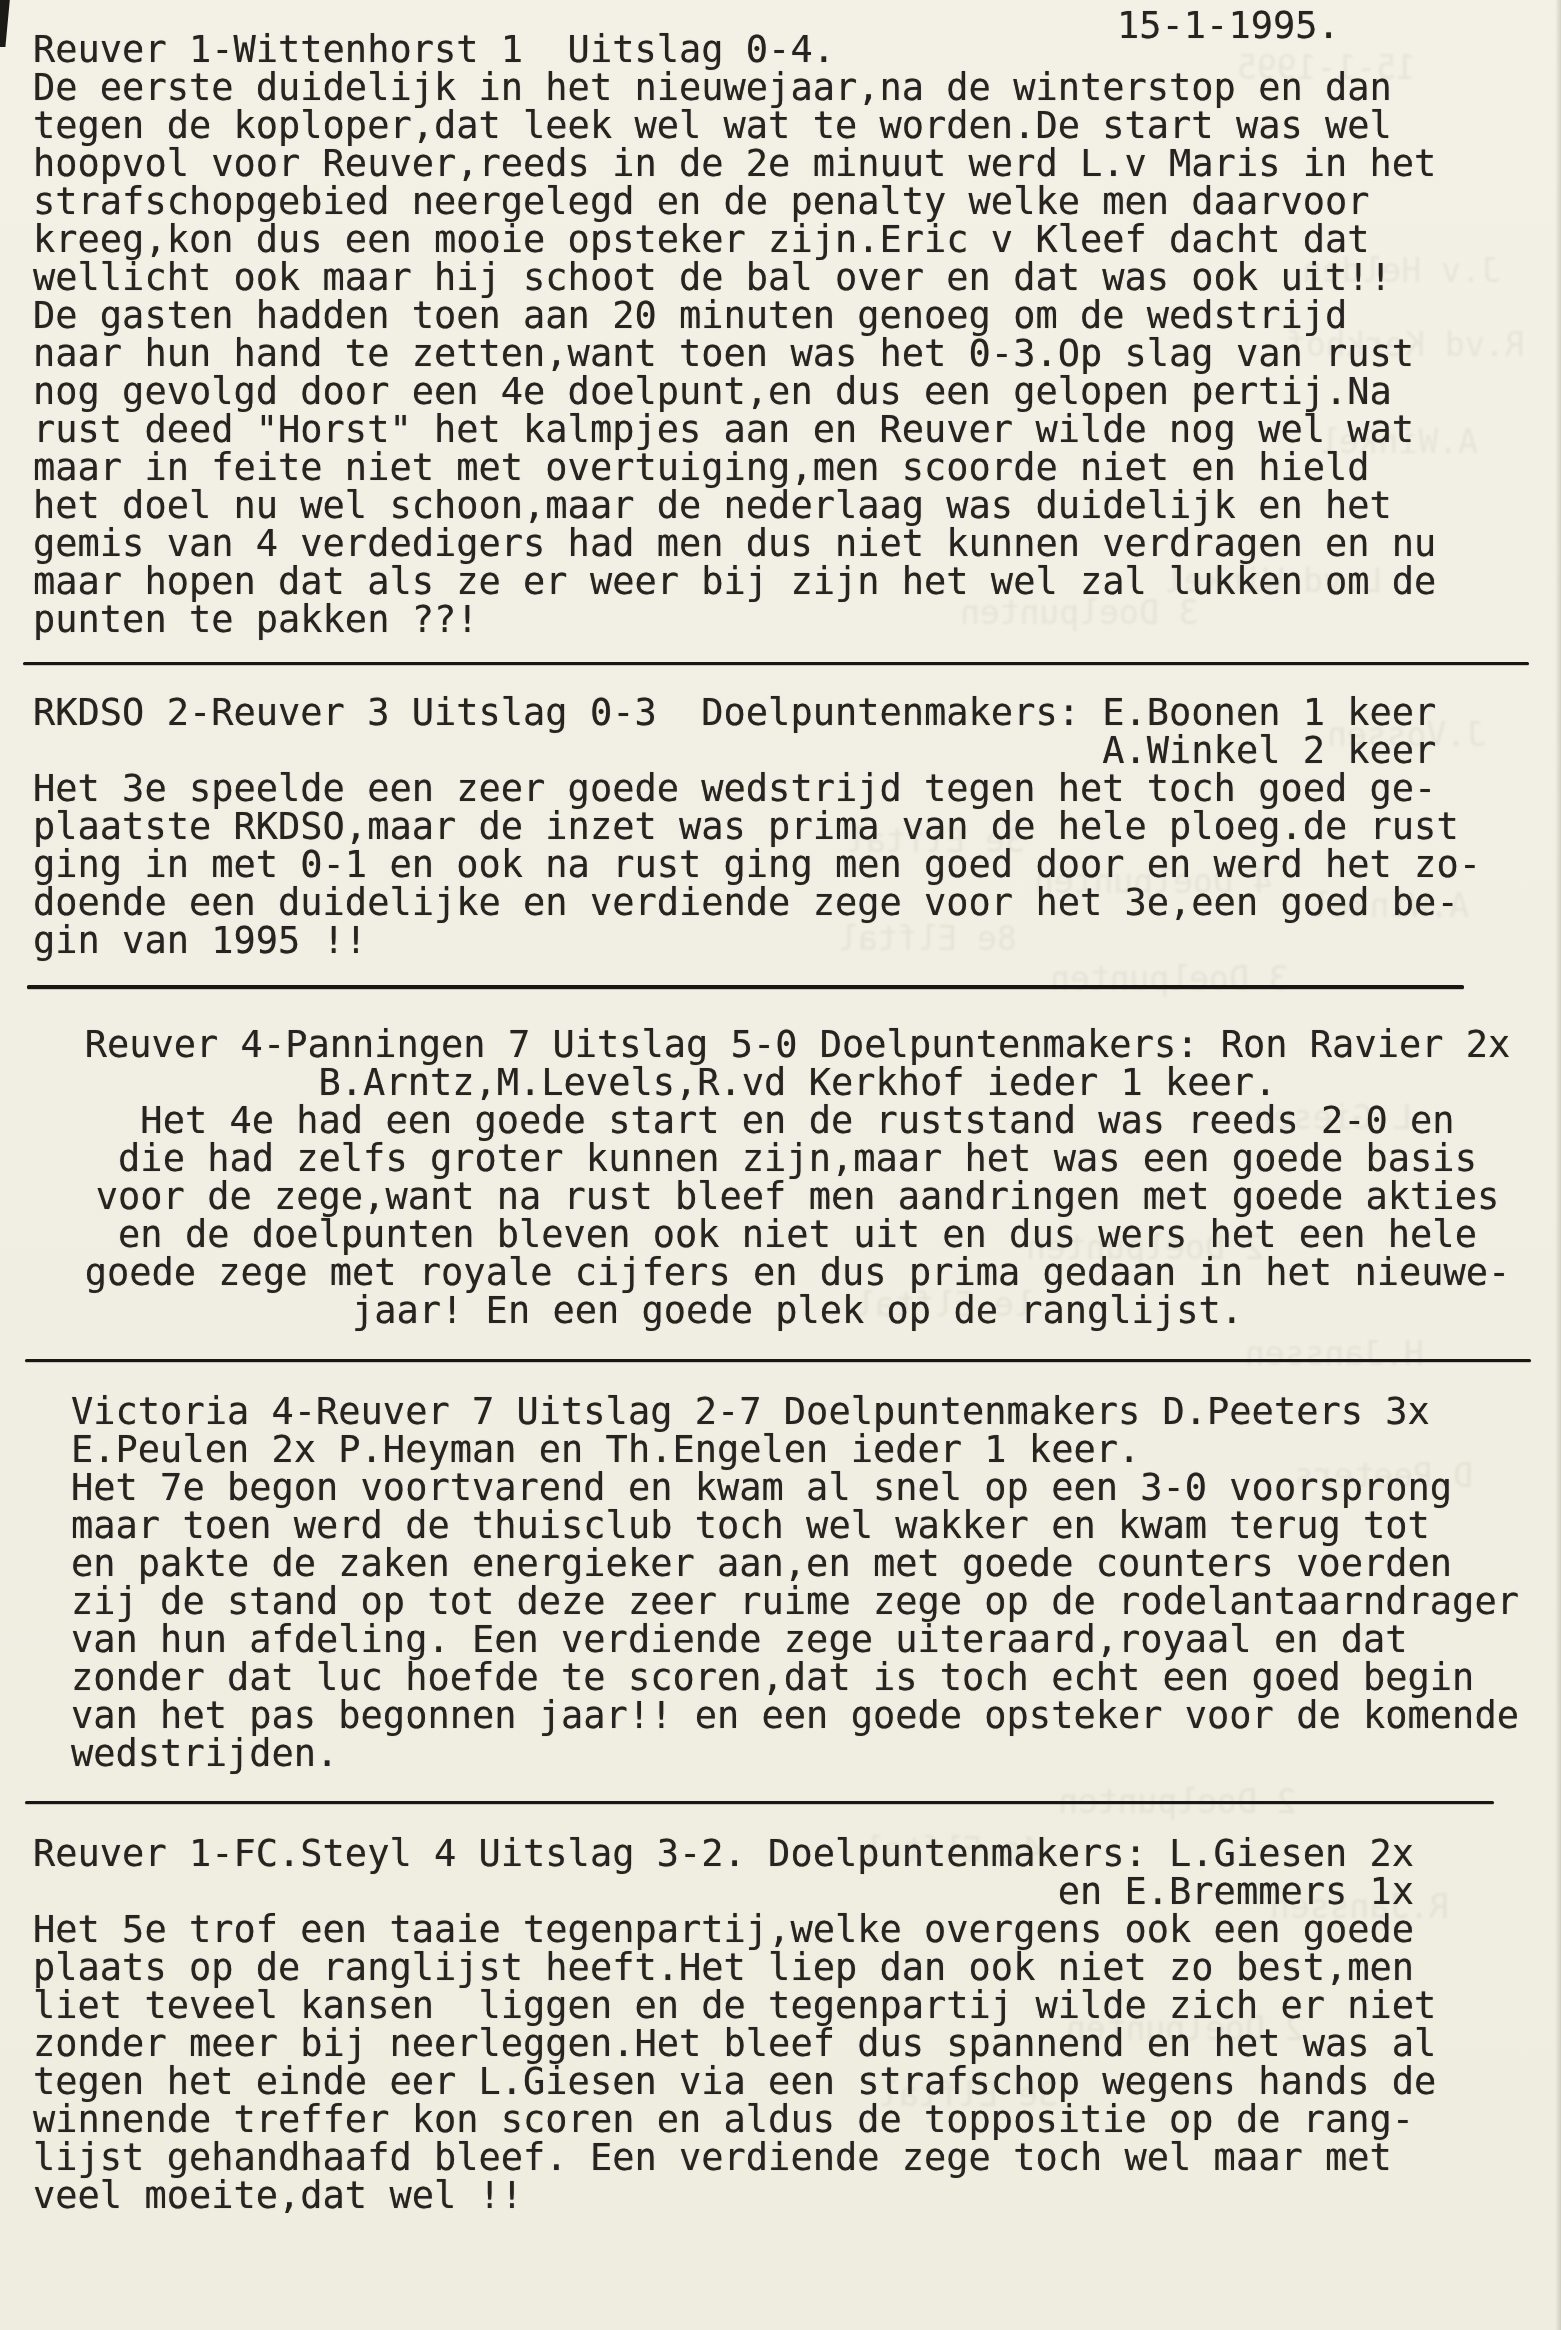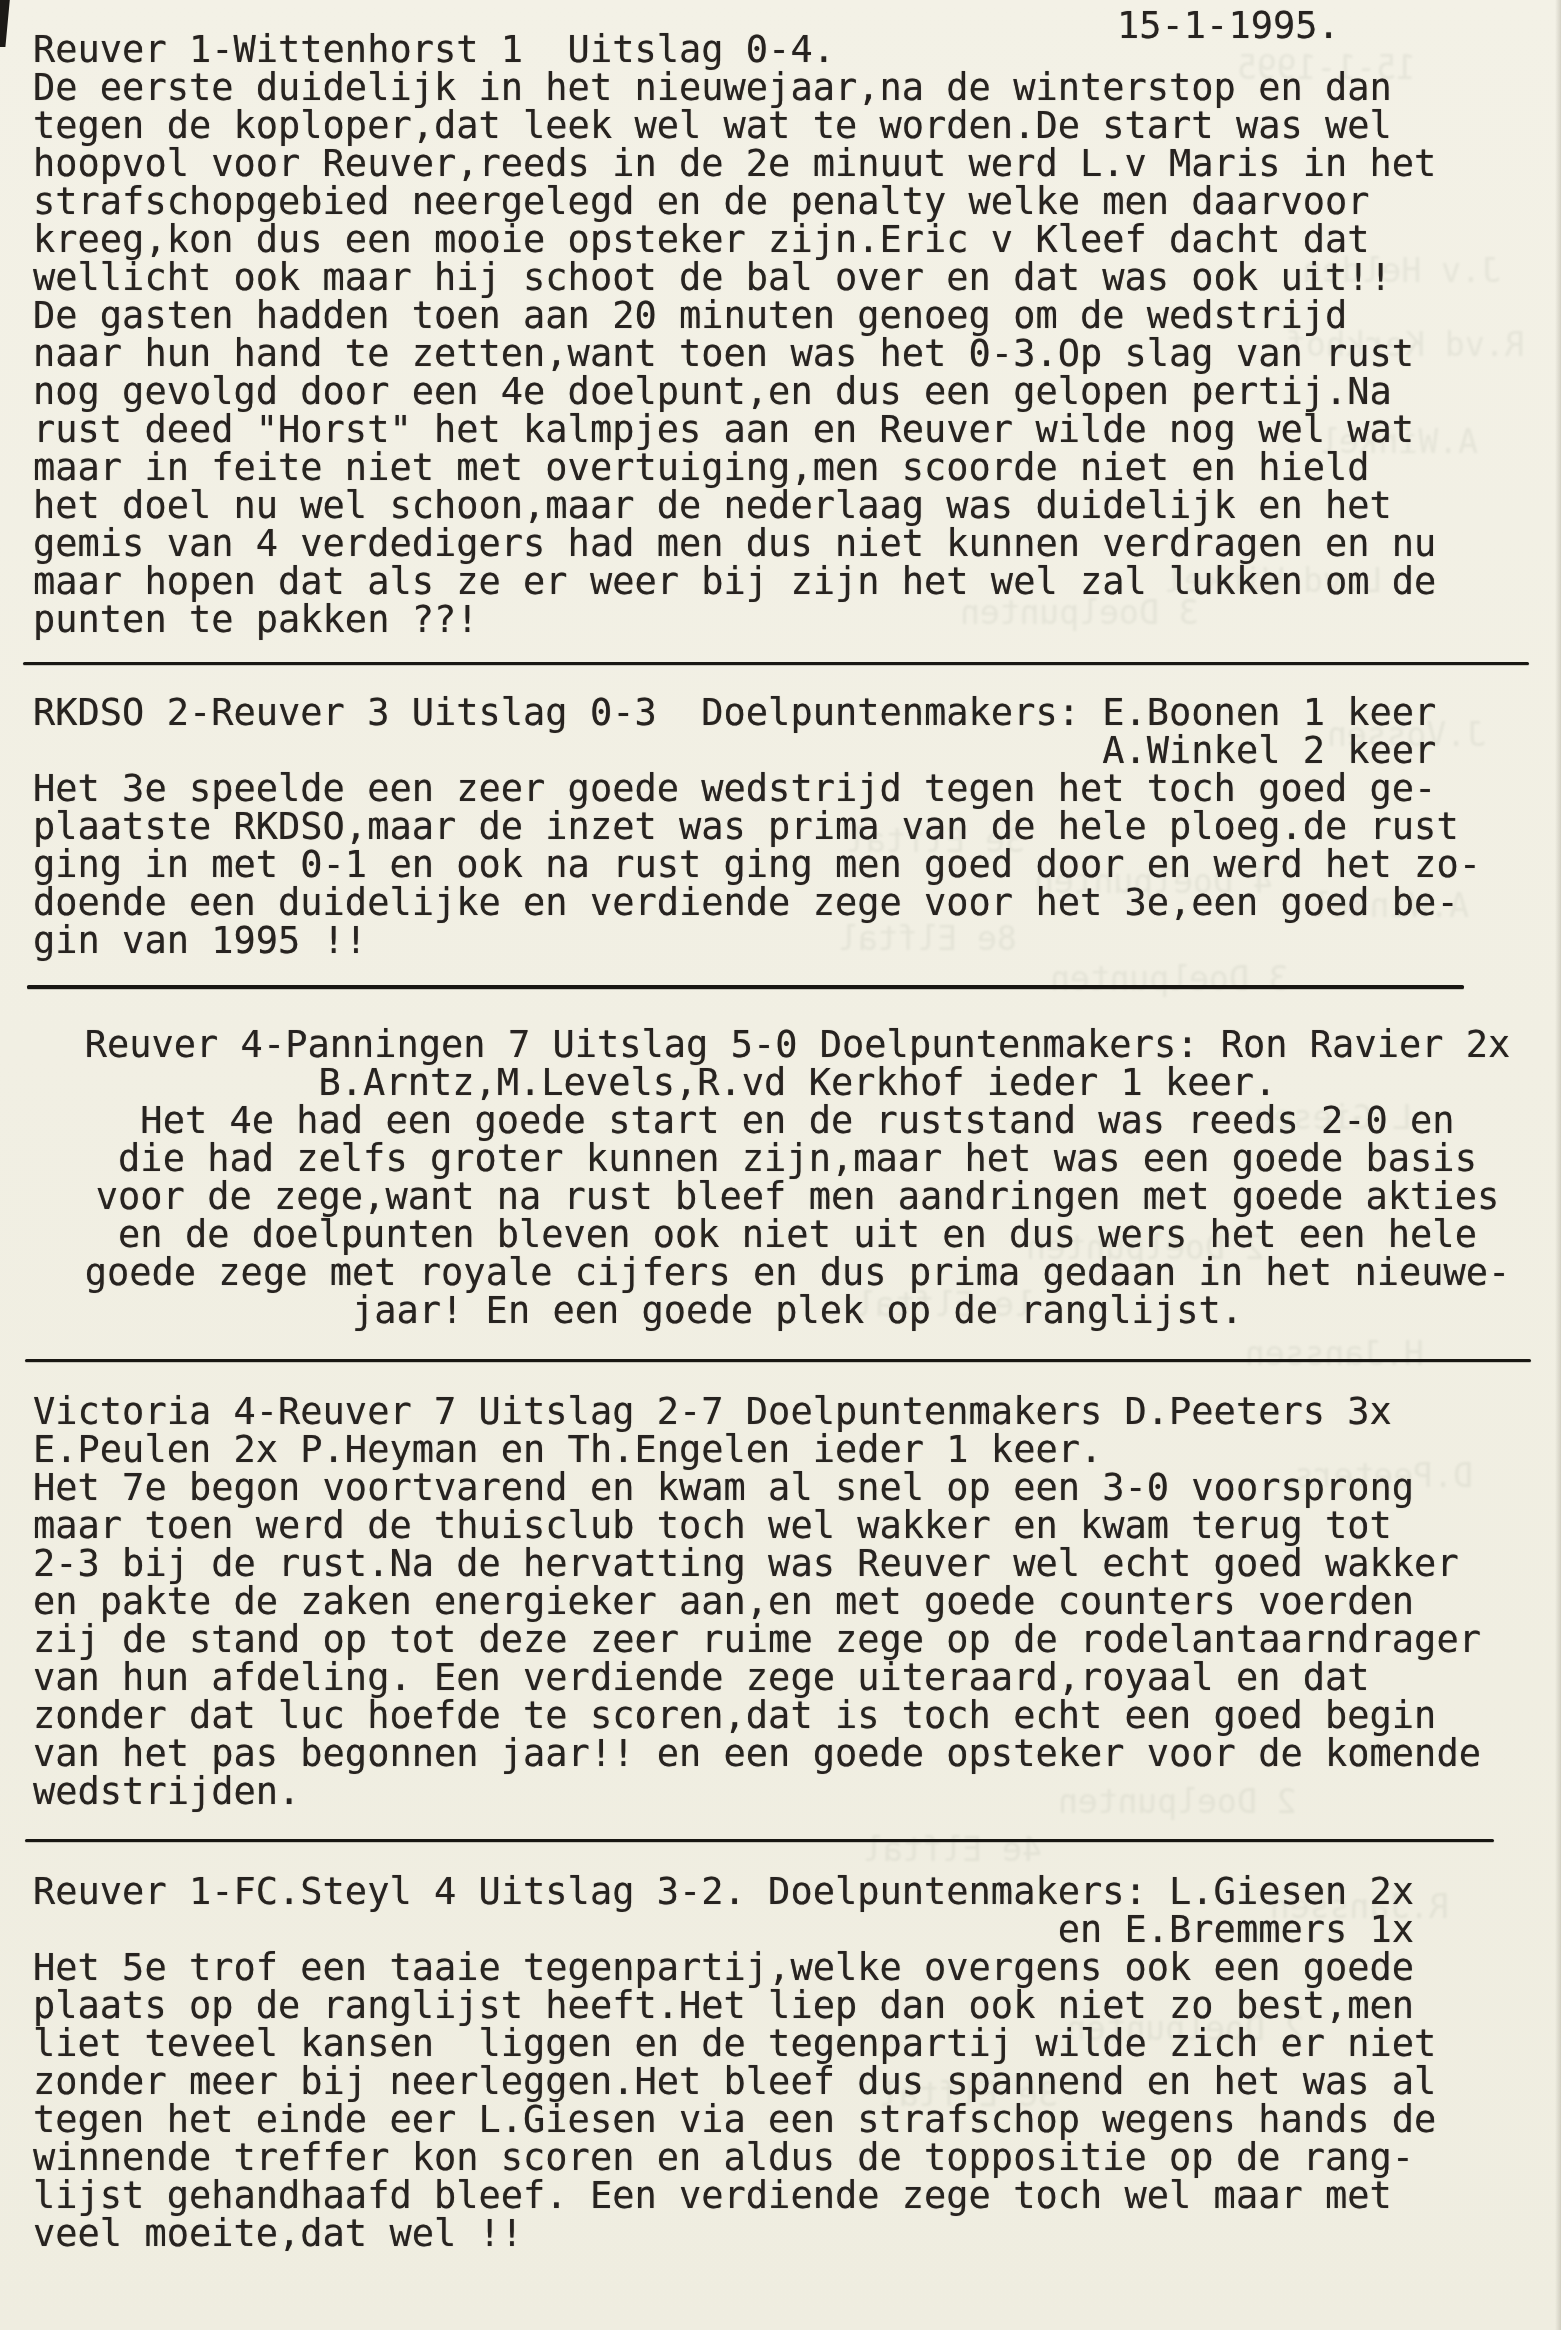--- a/index.html
+++ b/index.html
@@ -51,7 +51,7 @@
   .divider-1{margin-top:25px;margin-left:-6.5px;width:1437px;}
   .block-2{margin-top:37px;text-align:center;}
   .divider-2{margin-top:29px;margin-left:-8.1px;width:1506px;}
-  .block-3{margin-top:31px;}
+  .block-3{margin-top:31px;margin-left:38px;}
   .divider-3{margin-top:28px;margin-left:-8.1px;width:1469px;}
   .block-4{margin-top:31px;}
   

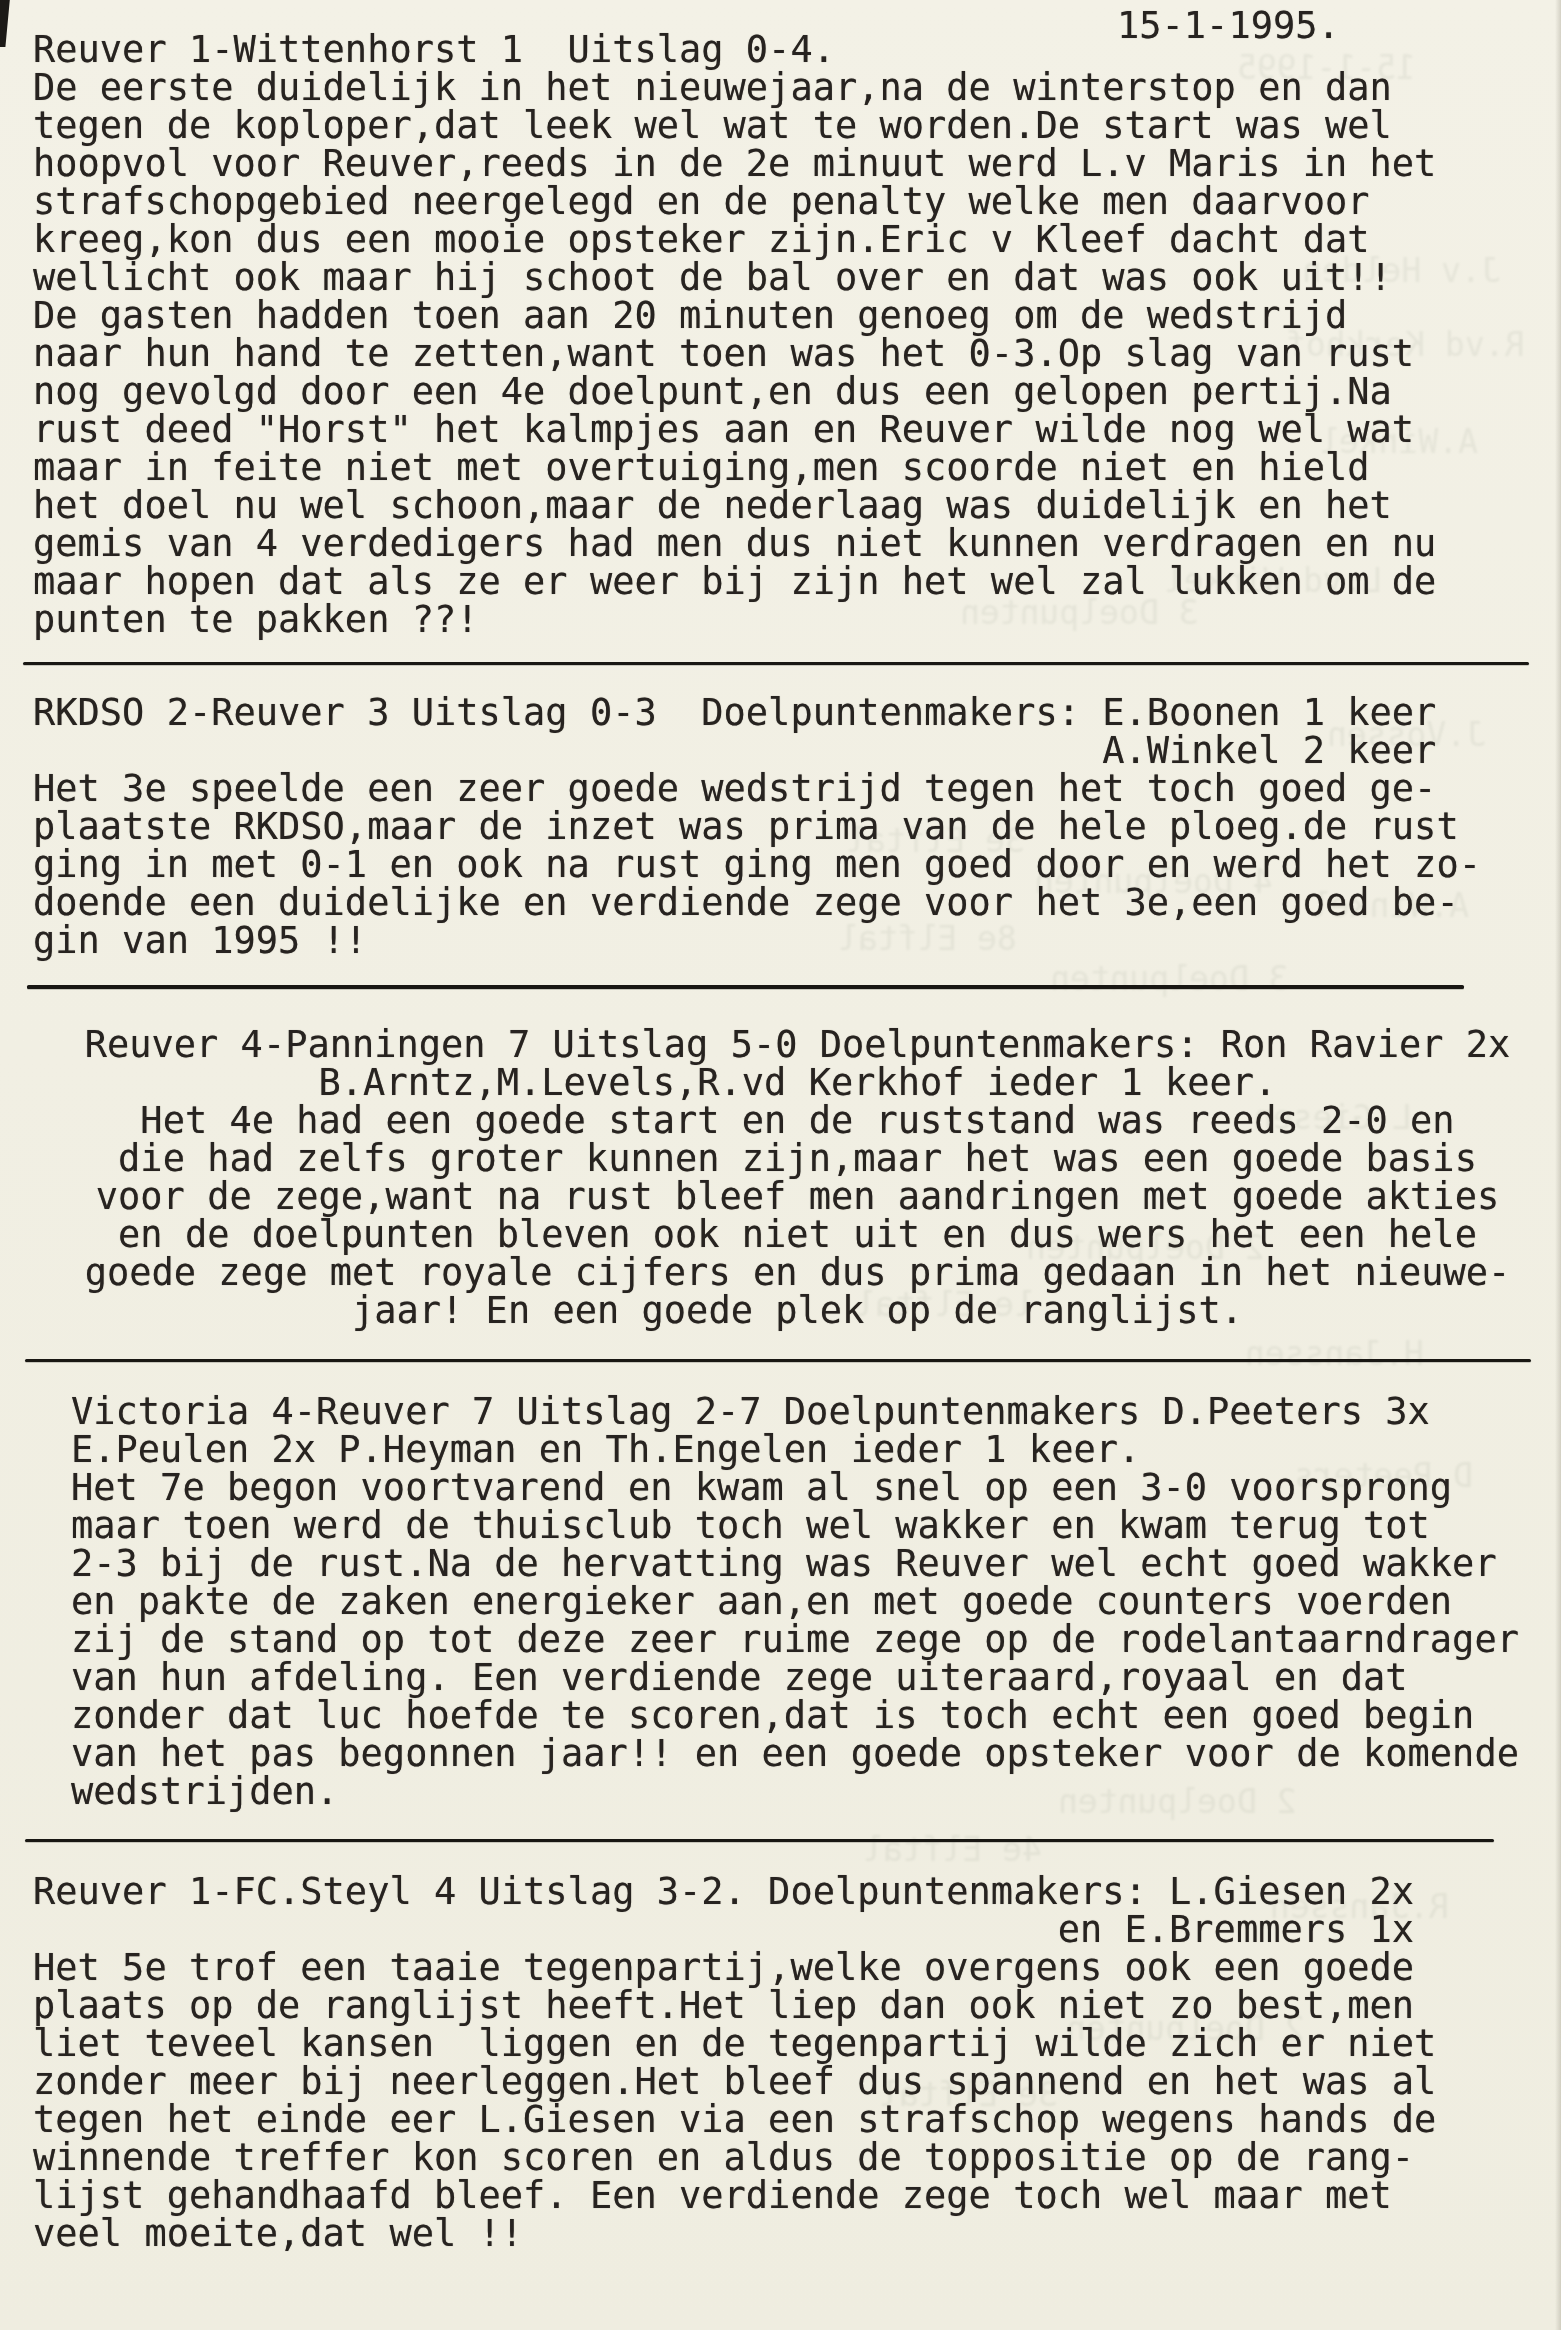--- a/index.html
+++ b/index.html
@@ -143,7 +143,6 @@
         <div class="line">E.Peulen 2x P.Heyman en Th.Engelen ieder 1 keer.</div>
         <div class="line">Het 7e begon voortvarend en kwam al snel op een 3-0 voorsprong</div>
         <div class="line">maar toen werd de thuisclub toch wel wakker en kwam terug tot</div>
-        <div class="line">2-3 bij de rust.Na de hervatting was Reuver wel echt goed wakker</div>
         <div class="line">en pakte de zaken energieker aan,en met goede counters voerden</div>
         <div class="line">zij de stand op tot deze zeer ruime zege op de rodelantaarndrager</div>
         <div class="line">van hun afdeling. Een verdiende zege uiteraard,royaal en dat</div>

